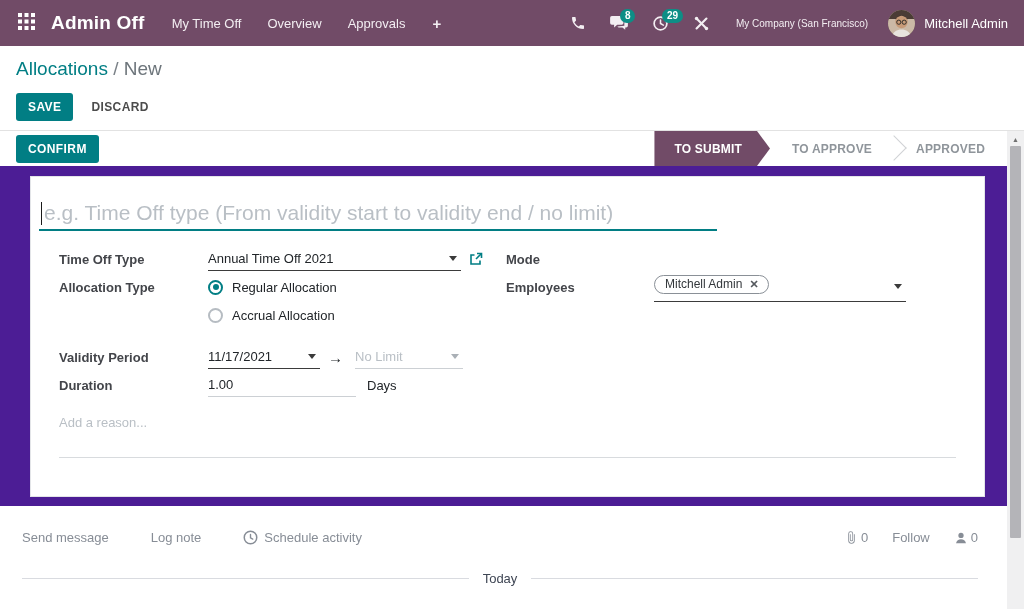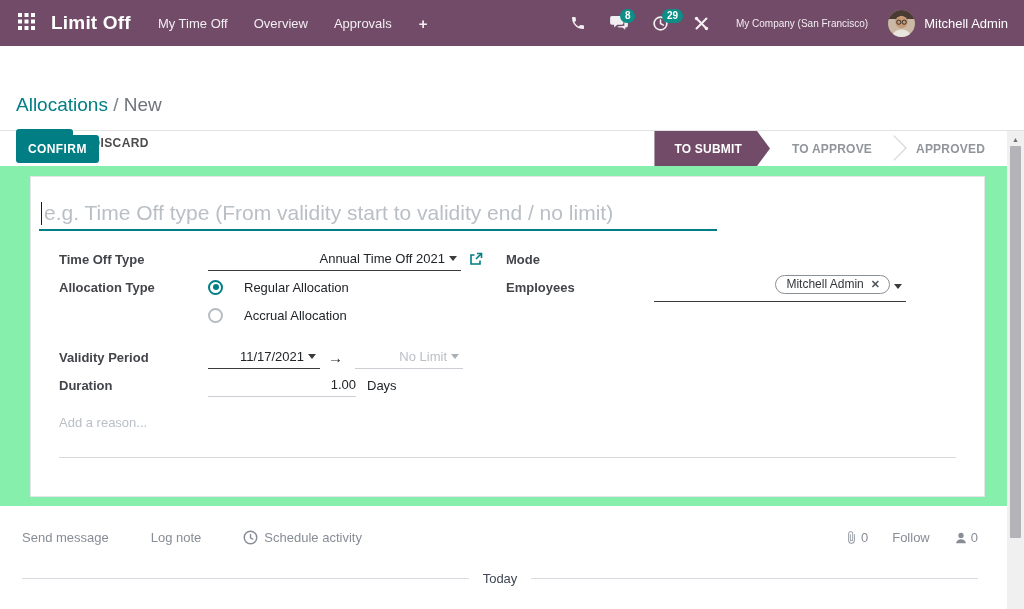--- a/index.html
+++ b/index.html
@@ -113,7 +113,7 @@
       </g>
         </svg>
     </div>
-    <div class="app-title">Limit Off</div>
+    <div class="app-title">Admin Off</div>
     <div class="nav-item">My Time Off</div>
     <div class="nav-item">Overview</div>
     <div class="nav-item">Approvals</div>

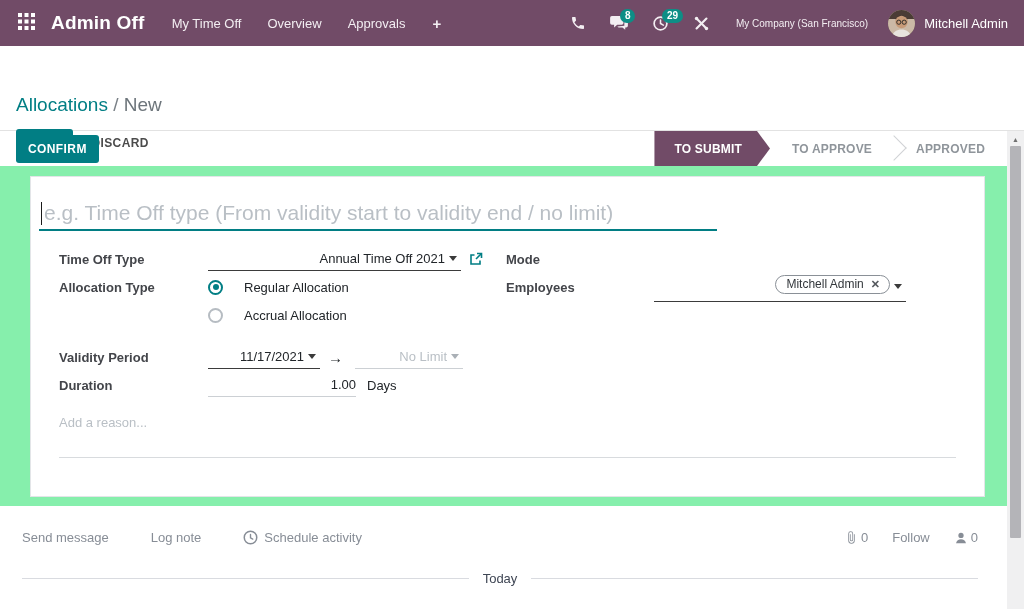--- a/index.html
+++ b/index.html
@@ -23,7 +23,7 @@
 
   
   .control-panel { background:#fff; padding:12px 0 0 16px; height:85px; border-bottom:1px solid #e2e2e2; }
-  .breadcrumb { font-size:19px;margin-top:36px; }
+  .breadcrumb { font-size:19px; }
   .bc-link { color:#017E84; cursor:pointer; }
   .bc-sep { color:#7a8187; }
   .bc-current { color:#6d757b; }

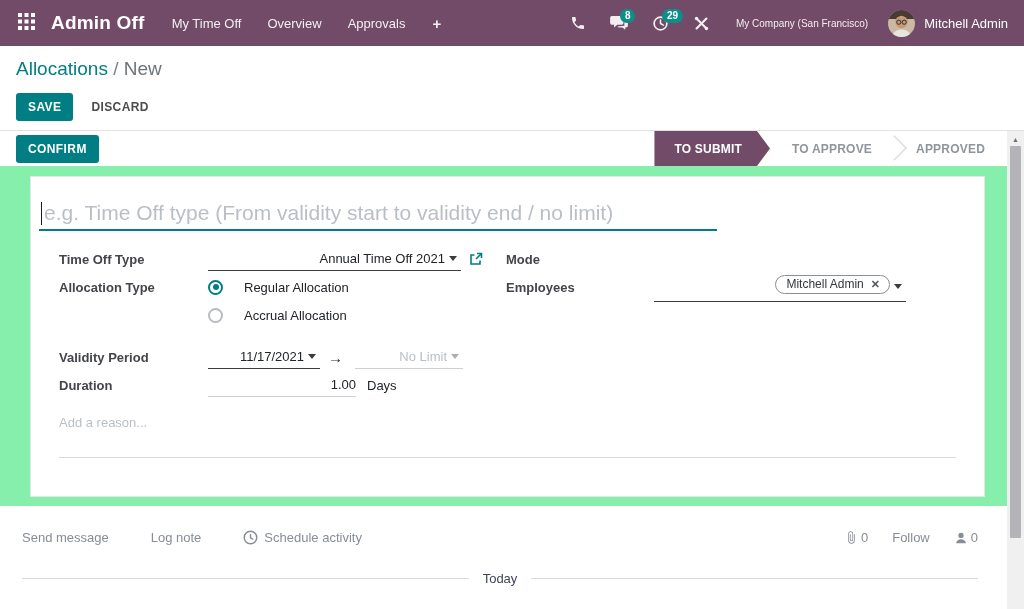--- a/index.html
+++ b/index.html
@@ -41,7 +41,7 @@
   .step.inactive .chev { position:absolute; left:-9px; top:8px; width:18px; height:18px; border-top:1px solid #cfd2d5; border-right:1px solid #cfd2d5; transform:rotate(45deg); }
 
   
-  .content { background:#86efac; height:340px; }
+  .content { background:#4c1d95; height:340px; }
   .sheet { background:#fff; border:1px solid #e3e5e8; width:955px; height:321px; margin-left:30px; position:relative; top:10px; }
   .title-input { margin:22px 0 14px 8px; width:678px; border-bottom:2px solid #017E84; padding:2px 0 4px 2px; font-size:21px; color:#c2c7cb; display:flex; align-items:center; cursor:text; }
   .text-caret { display:inline-block; width:1px; height:23px; background:#1a1a1a; margin-right:2px; }

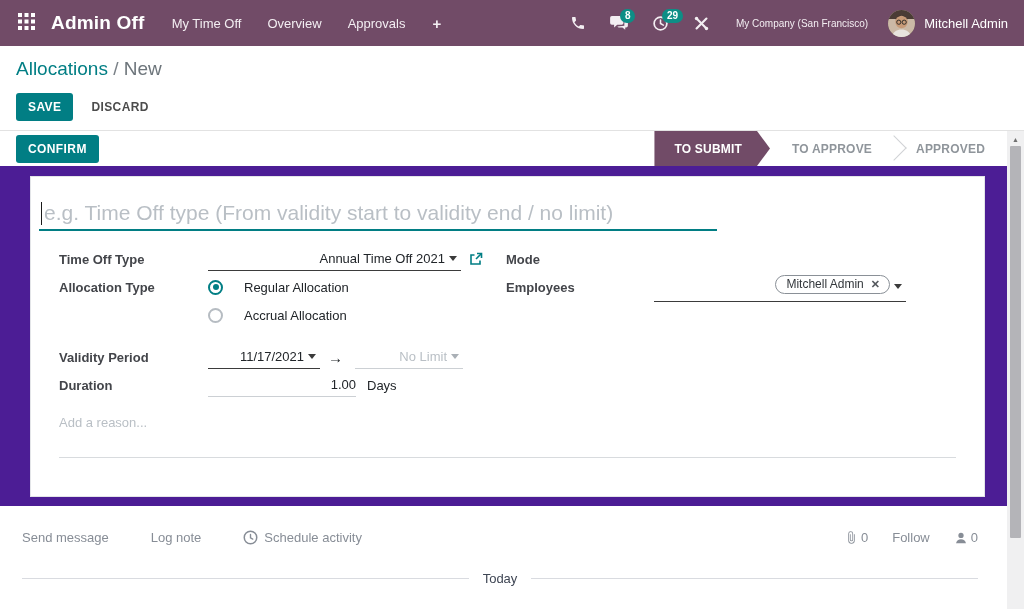--- a/index.html
+++ b/index.html
@@ -55,7 +55,7 @@
   .o-label { width:149px; font-weight:bold; color:#43454a; font-size:13px; }
   .col-right .o-label { width:148px; }
   .field { display:flex; align-items:center; }
-  .fld-underline { border-bottom:1px solid #3b3b3b; display:flex; align-items:center;text-align:right; }
+  .fld-underline { border-bottom:1px solid #3b3b3b; display:flex; align-items:center; }
   .fld-underline.muted { border-bottom-color:#ccd0d4; }
   .w-type { width:253px; } .w-mode { width:252px; } .w-date { width:112px; } .w-nolimit { width:108px; margin-left:10px; } .w-dur { width:148px; }
   .fld-value { flex:1; font-size:13px; color:#212529; padding:3px 0 4px 0; }

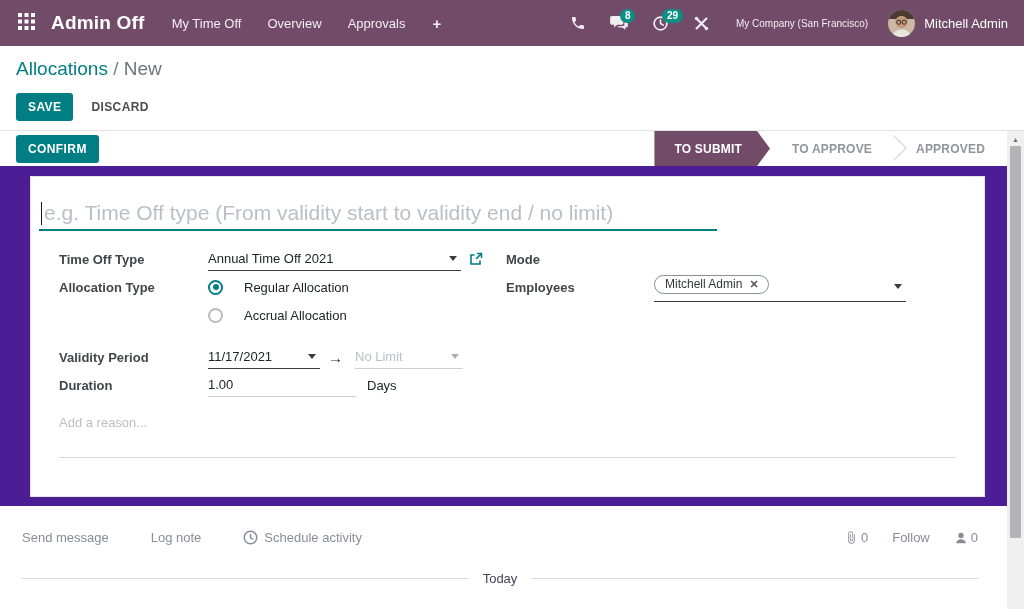--- a/index.html
+++ b/index.html
@@ -63,7 +63,7 @@
   .caret-down { width:0; height:0; border-left:4px solid transparent; border-right:4px solid transparent; border-top:5px solid #3b3b3b; margin:0 4px 0 4px; }
   .caret-down.muted { border-top-color:#aab0b6; }
   .ext-link { margin-left:8px; display:flex; align-items:center; cursor:pointer; }
-  .radio-line { display:flex; align-items:flex-end; cursor:pointer;gap:12px; }
+  .radio-line { display:flex; align-items:flex-end; cursor:pointer; }
   .radio { width:15px; height:15px; border-radius:50%; margin-right:9px; position:relative; }
   .radio.on { border:2px solid #017E84; }
   .radio.on::after { content:""; position:absolute; left:2.5px; top:2.5px; width:6px; height:6px; border-radius:50%; background:#017E84; }

